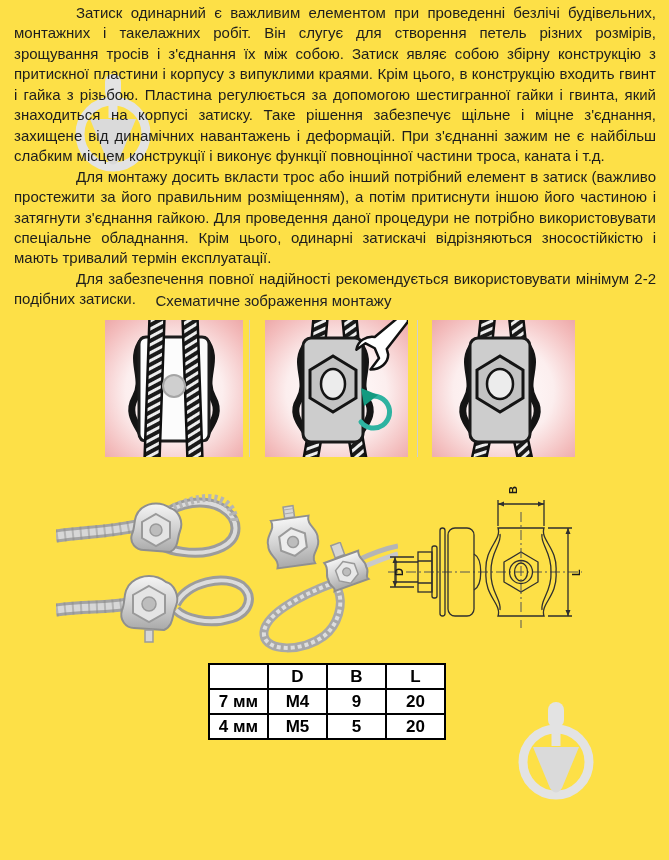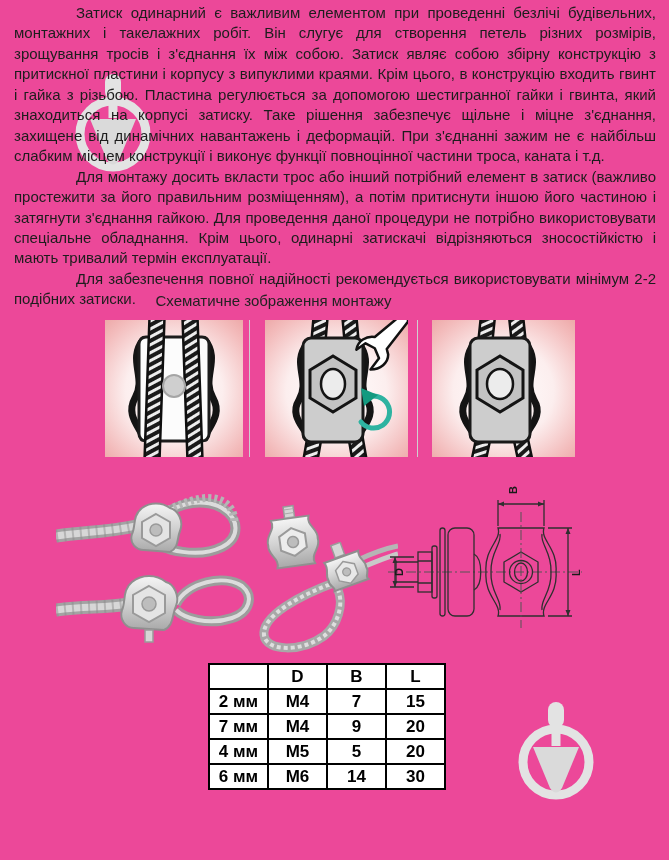--- a/index.html
+++ b/index.html
@@ -4,7 +4,7 @@
 <style>
   html,body{margin:0;padding:0;background:#fff;}
   .page{
-    position:relative;width:669px;height:860px;background:#ec4899;
+    position:relative;width:669px;height:860px;background:#fde047;
     font-family:"Liberation Sans","DejaVu Sans",sans-serif;overflow:hidden;
   }
   

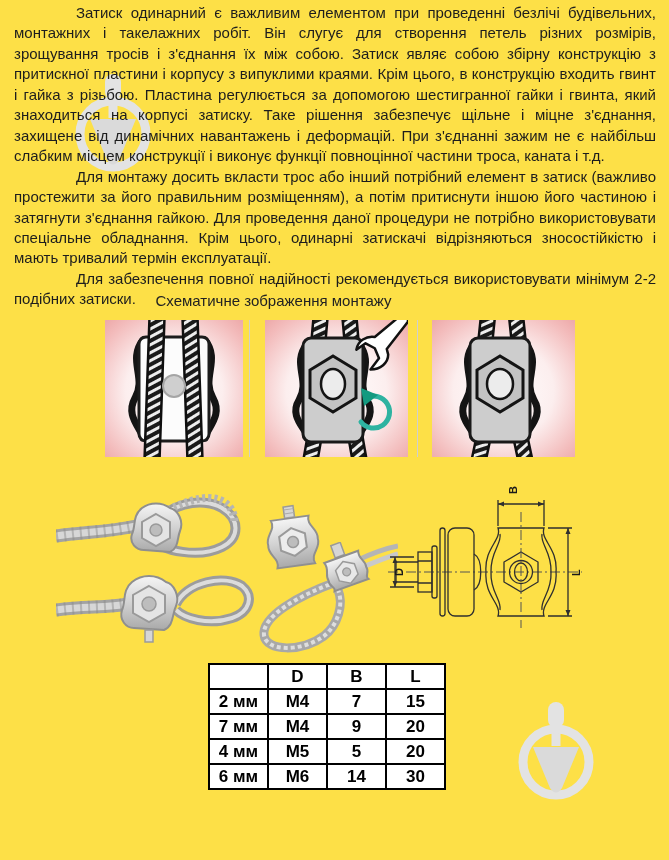--- a/index.html
+++ b/index.html
@@ -241,12 +241,6 @@
     </thead>
     <tbody>
       <tr>
-        <td>2 мм</td>
-        <td>M4</td>
-        <td>7</td>
-        <td>15</td>
-      </tr>
-      <tr>
         <td>7 мм</td>
         <td>M4</td>
         <td>9</td>

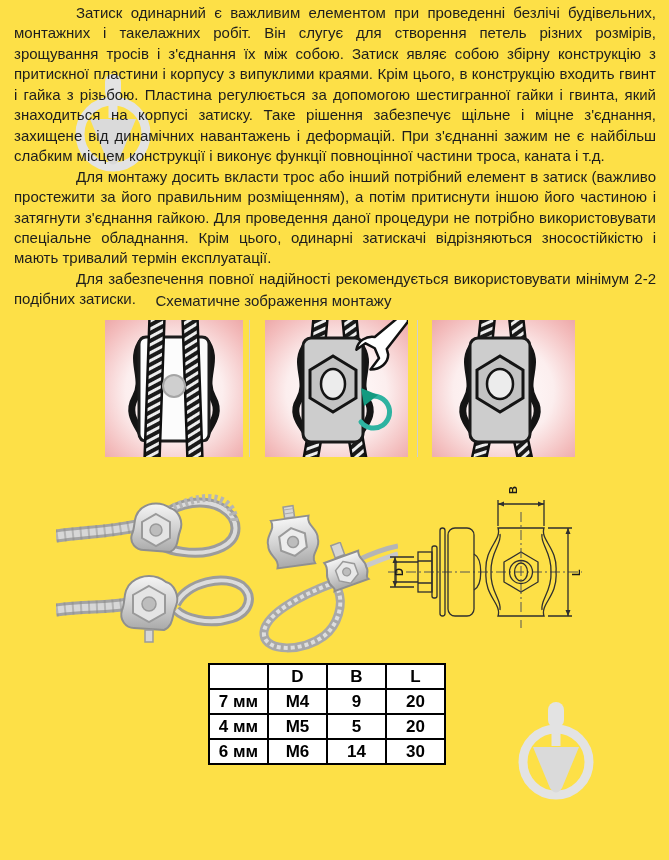--- a/index.html
+++ b/index.html
@@ -252,12 +252,6 @@
         <td>5</td>
         <td>20</td>
       </tr>
-      <tr>
-        <td>6 мм</td>
-        <td>M6</td>
-        <td>14</td>
-        <td>30</td>
-      </tr>
     </tbody>
   </table>
 

